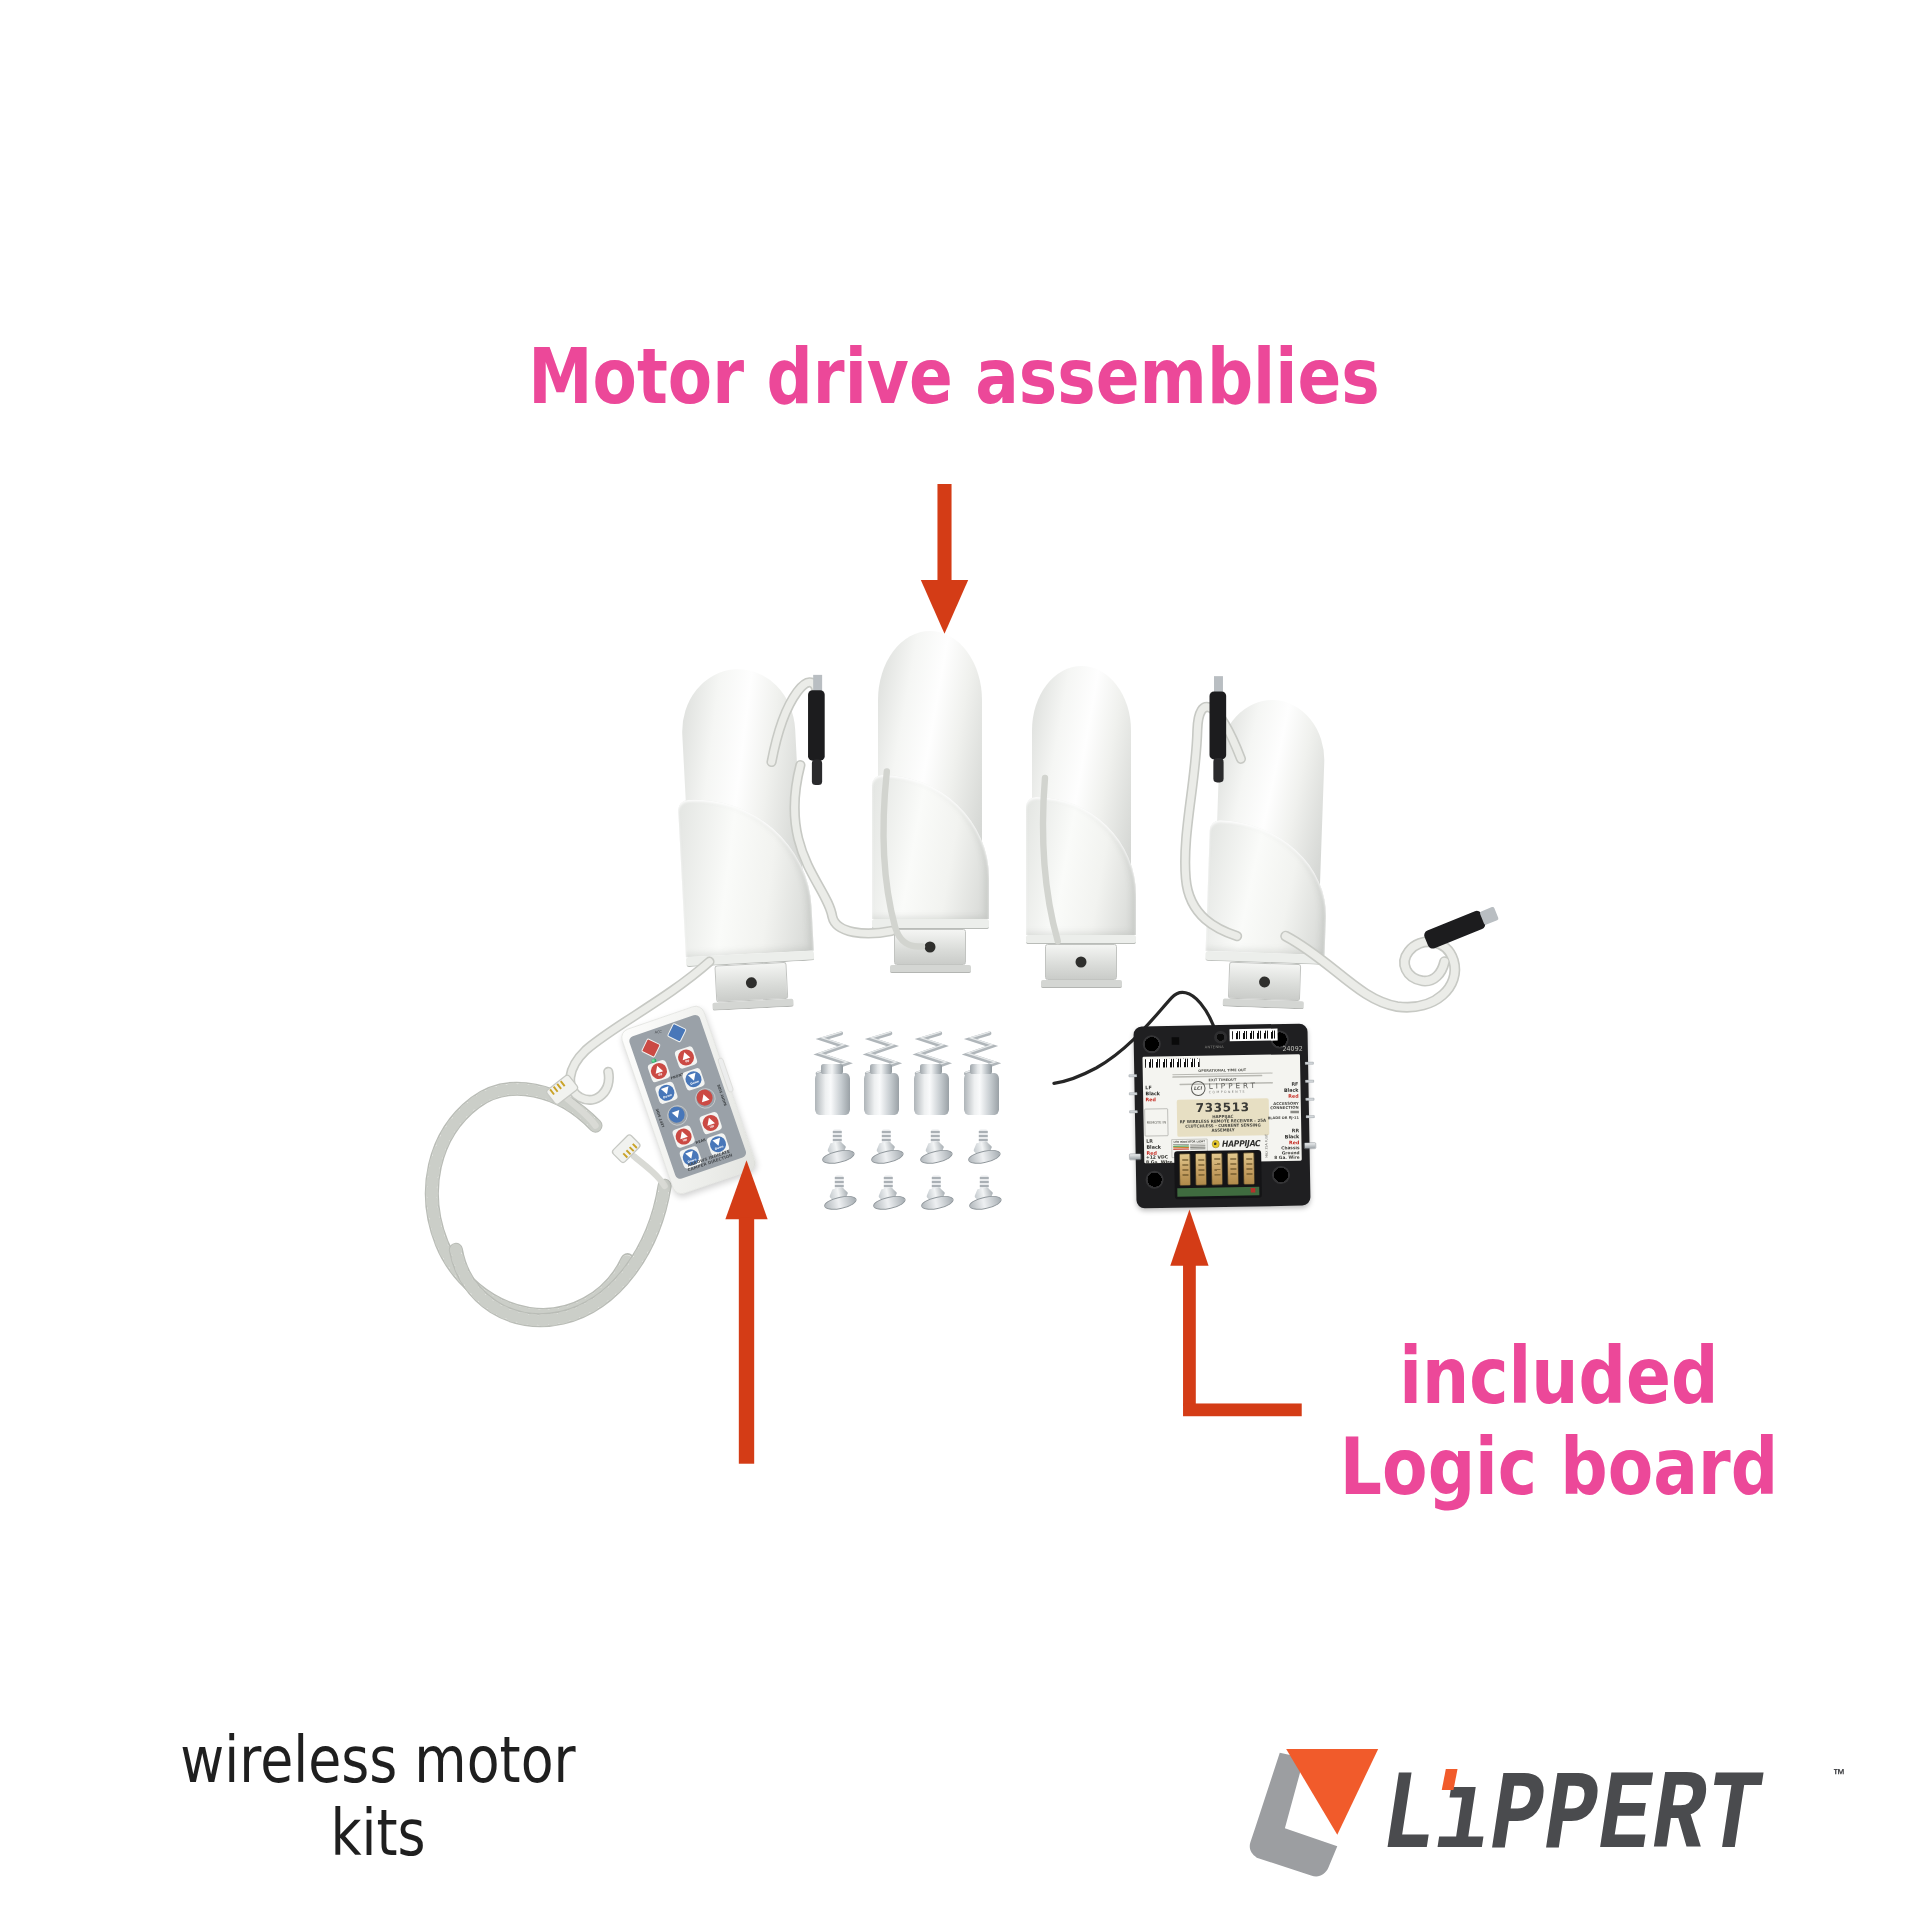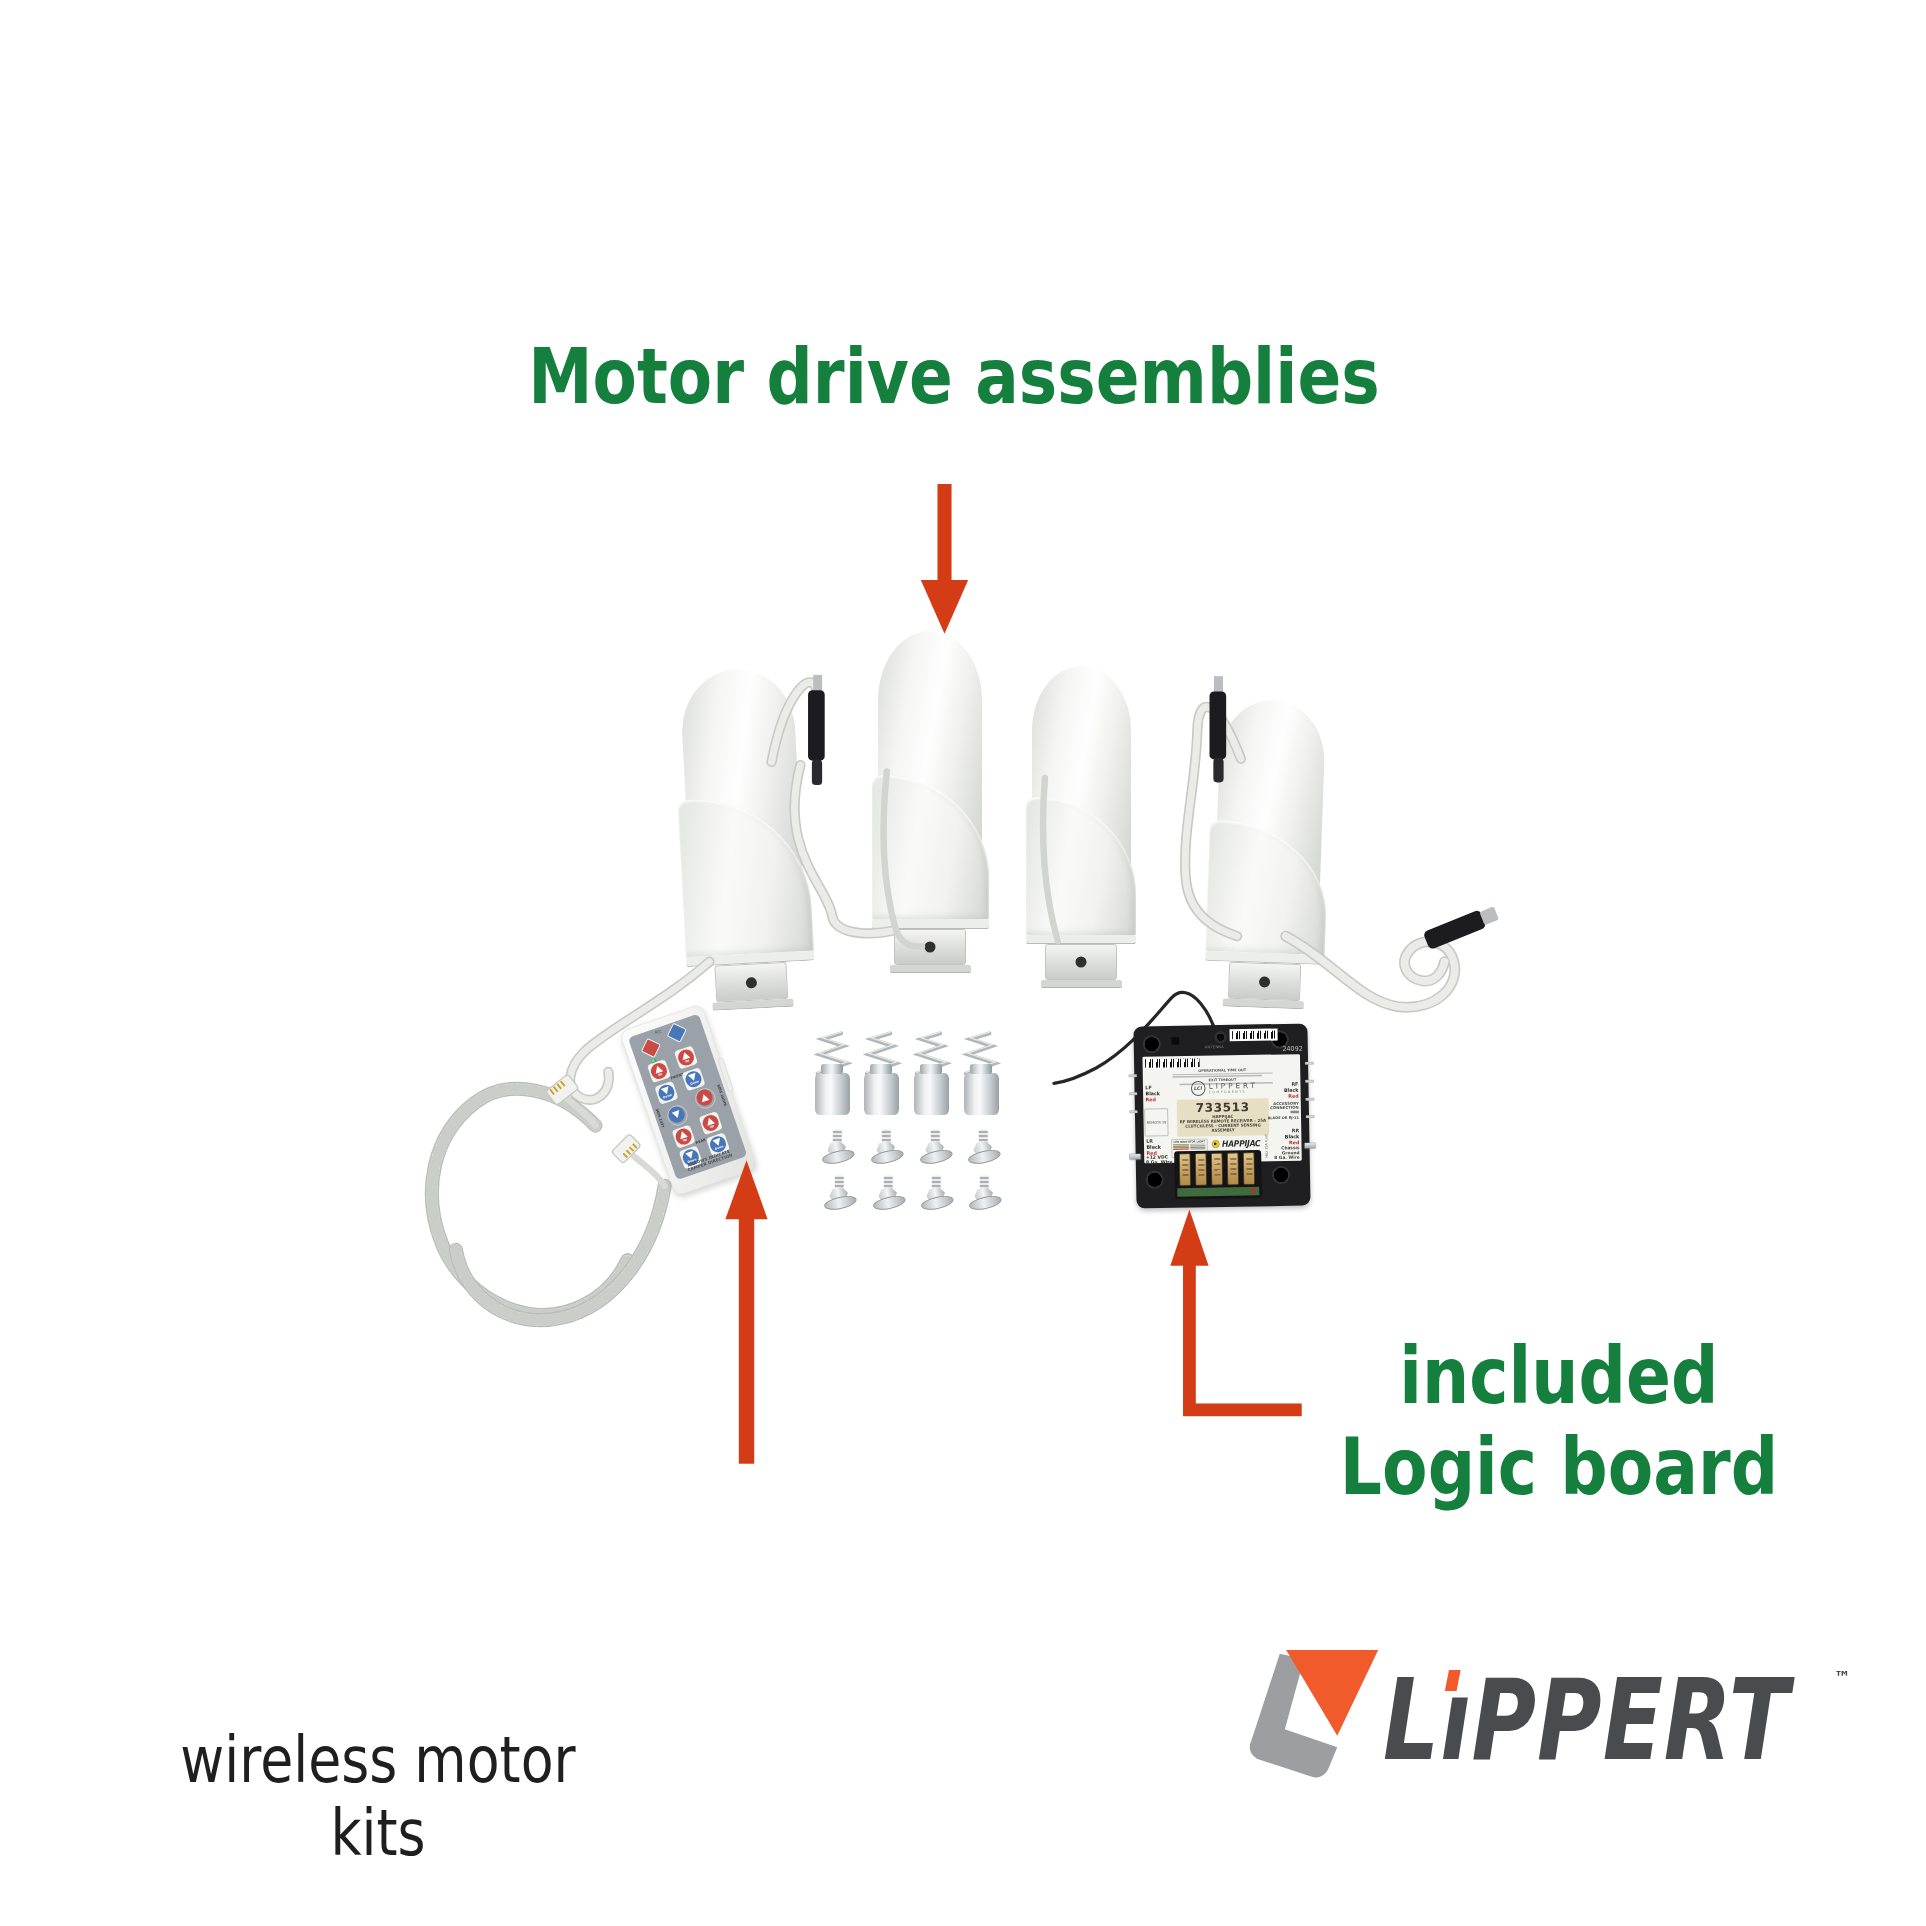--- a/index.html
+++ b/index.html
@@ -14,7 +14,7 @@
                  transform:scale(0.51,1.04); letter-spacing:-3.8px; }
 
   
-  .callout { position:absolute; color:#15803d; font-weight:700; white-space:nowrap; z-index:9; }
+  .callout { position:absolute; color:#ec4899; font-weight:700; white-space:nowrap; z-index:9; }
   .cond { display:inline-block; transform:scaleX(0.85); transform-origin:center; }
   .motor-heading { left:954px; top:332px; transform:translateX(-50%); font-size:76px; }
   .wireless-heading { left:749px; top:1523px; transform:translateX(-50%); font-size:78px; }

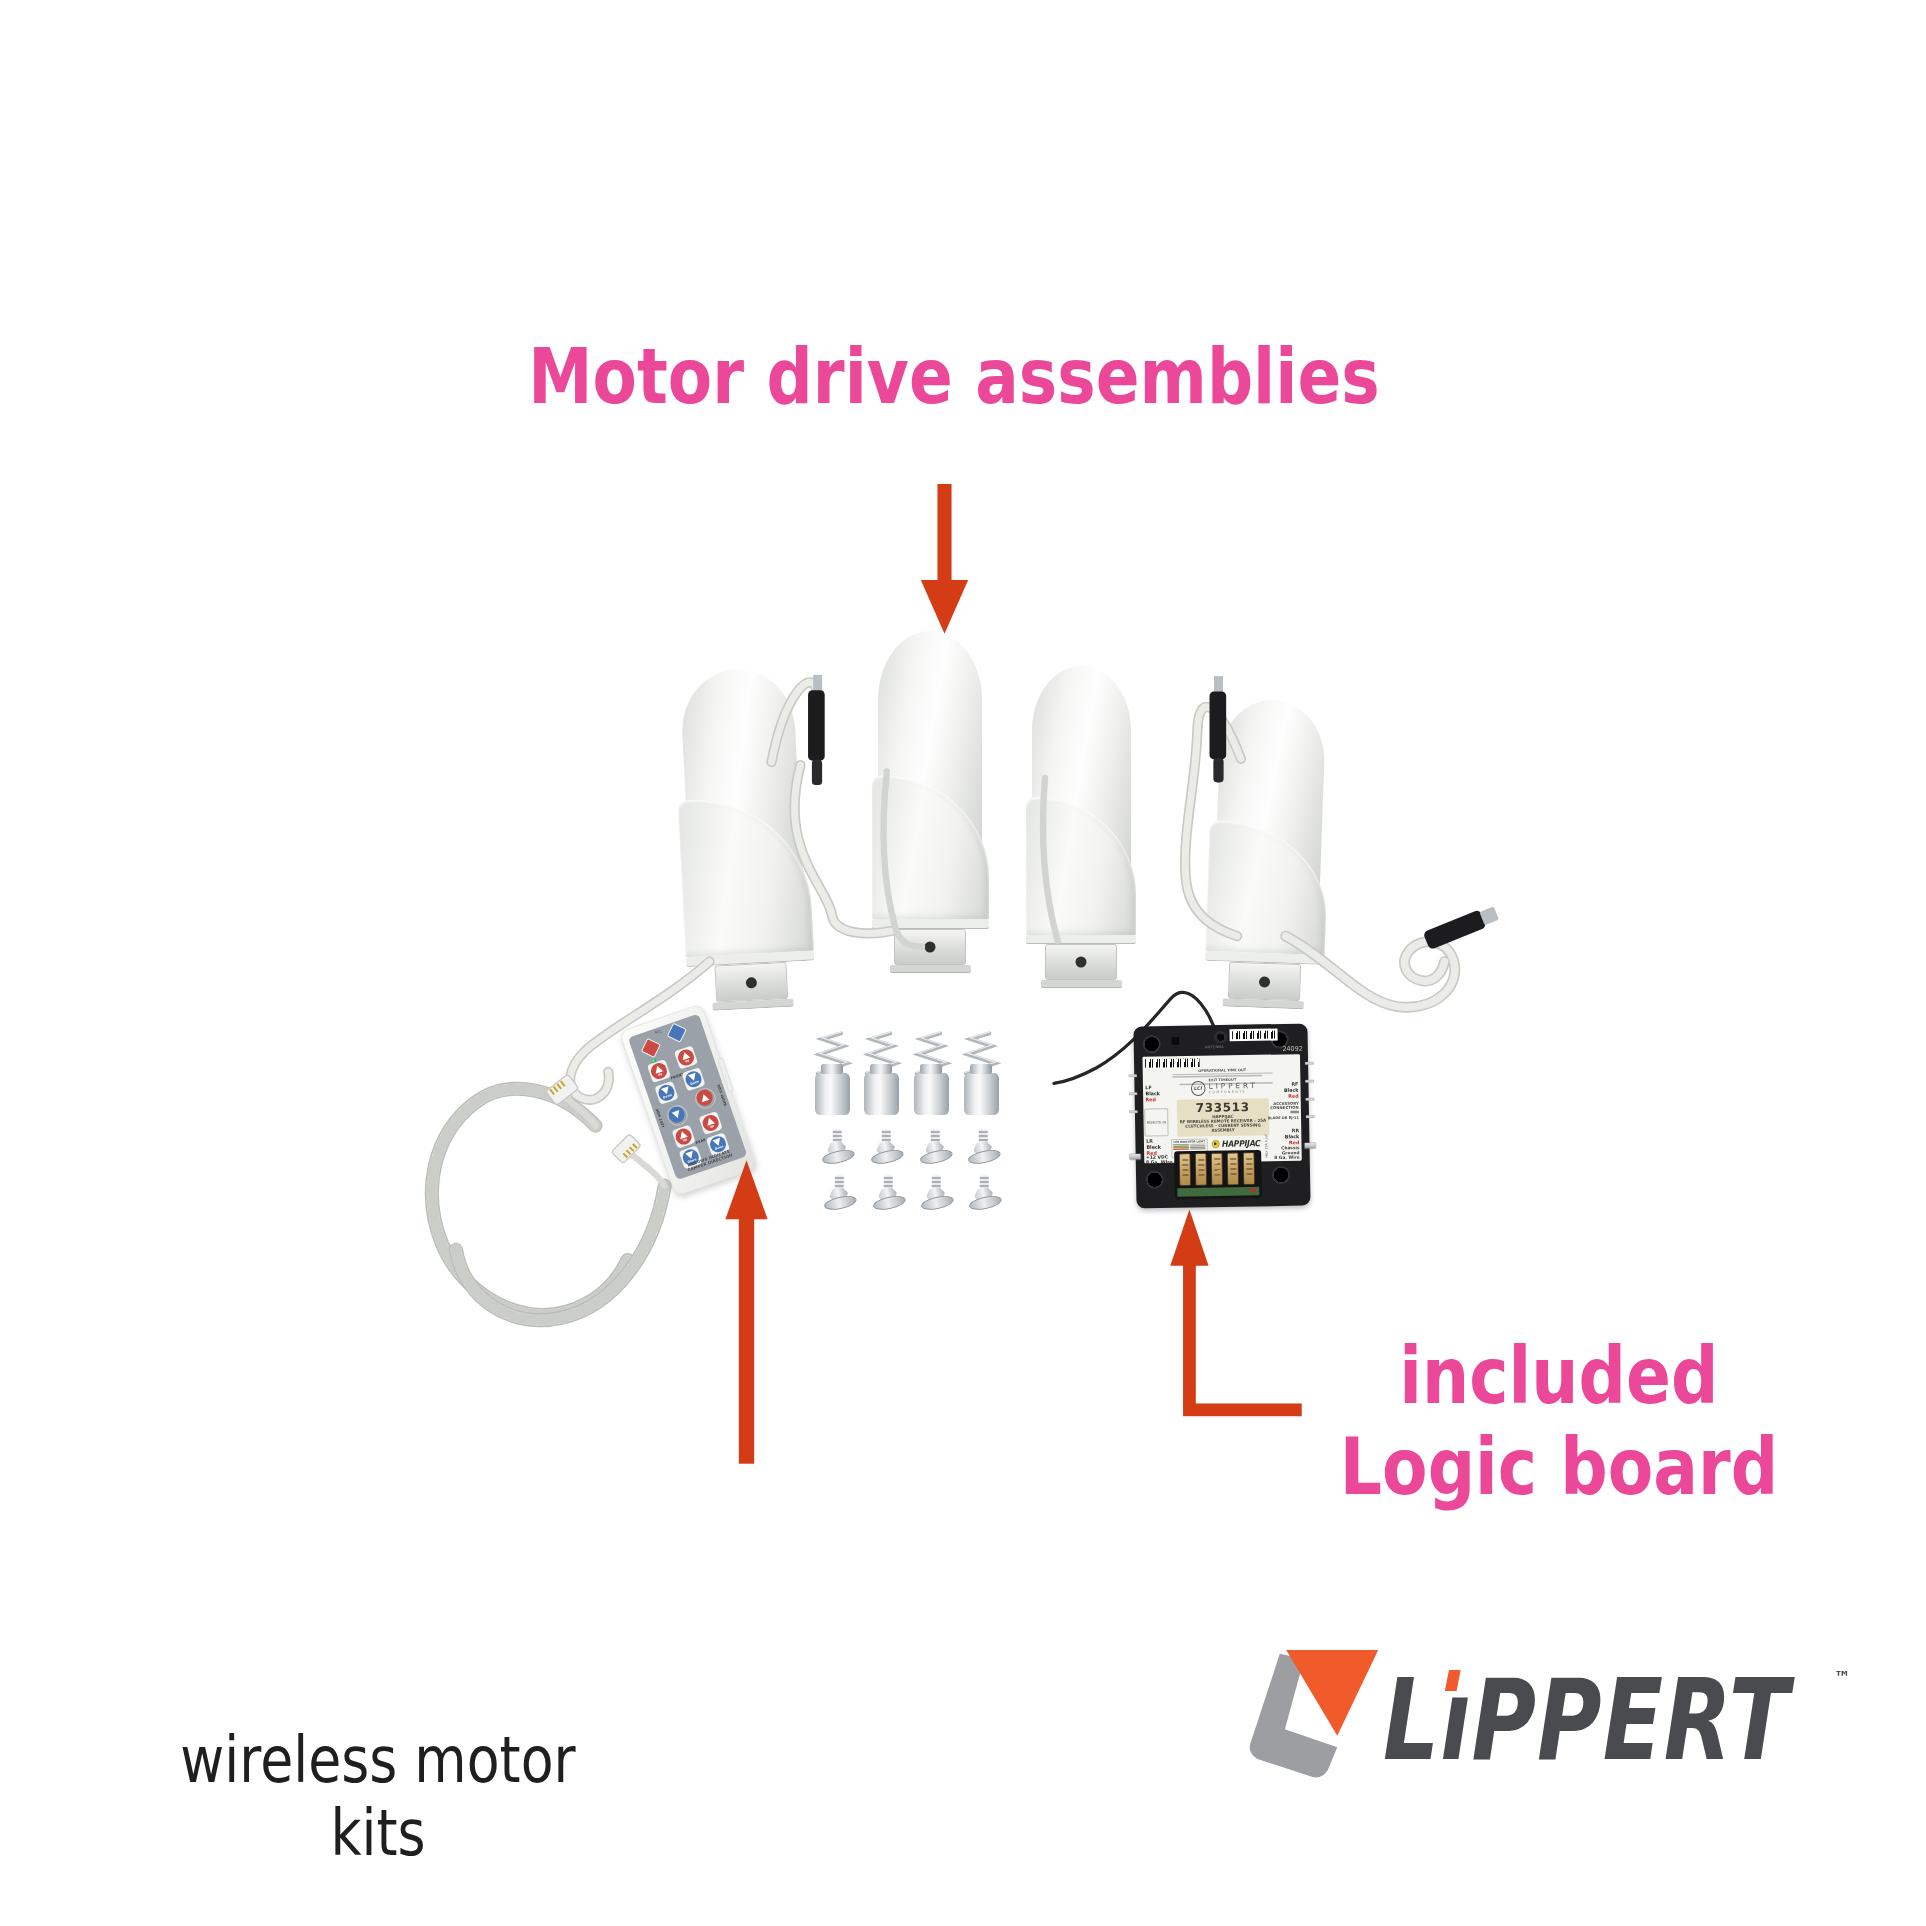--- a/index.html
+++ b/index.html
@@ -173,7 +173,7 @@
           font-weight:700; color:#4a4e52; line-height:9px; letter-spacing:0.3px; }
 
   
-  .lippert { position:absolute; left:1245px; top:1650px; width:628px; height:136px; z-index:5; }
+  .lippert { position:absolute; left:1245px; top:1749px; width:628px; height:136px; z-index:5;font-family:Liberation Mono, monospace; }
   .lp-mark { position:absolute; left:0; top:0; }
   .lp-text { position:absolute; left:138px; top:3.8px; font-size:113px; font-weight:700; font-style:italic;
              color:#4a4b4e; white-space:nowrap; transform:scaleX(0.78); transform-origin:left center;

